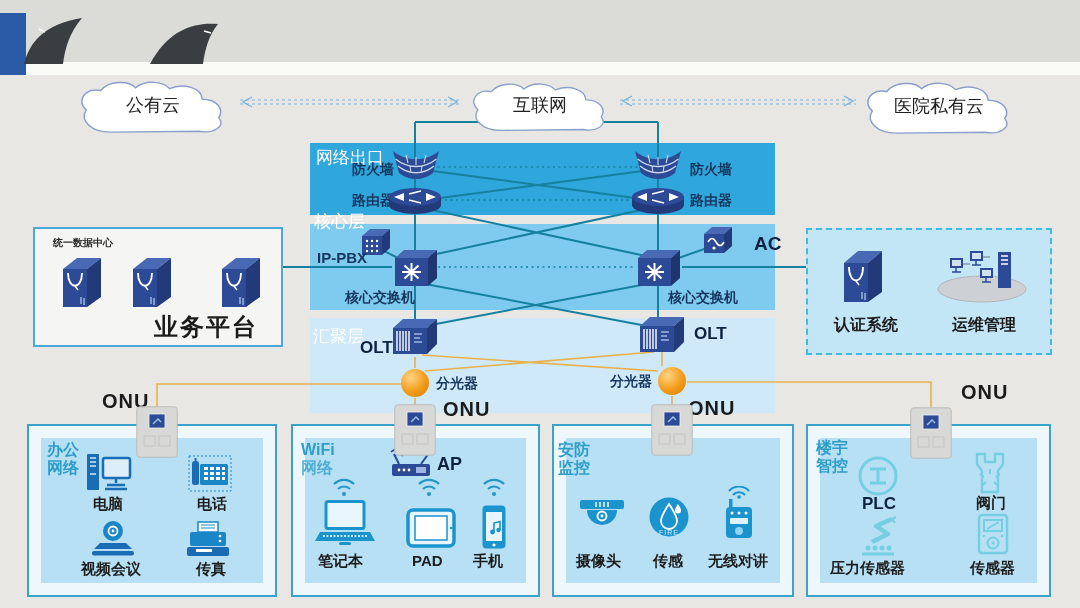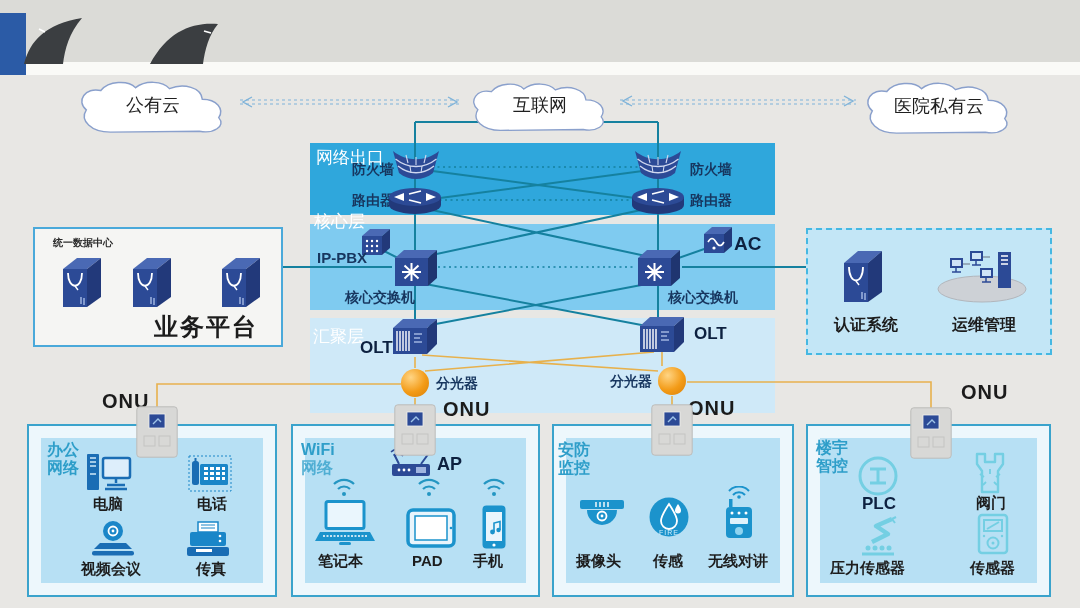--- a/index.html
+++ b/index.html
@@ -163,7 +163,7 @@
     <path d="M8,18 q4,-7 8,0 q4,7 8,0" stroke="#fff" stroke-width="1.6" fill="none"></path>
     <circle cx="14" cy="24" r="1.6" fill="#fff"></circle>
   </svg>
-  <span class="abs t-bold" style="left:734px;top:233px;font-size:19px;">AC</span>
+  <span class="abs t-bold" style="left:754px;top:233px;font-size:19px;">AC</span>
 
   <svg class="abs" style="left:391px;top:246px;" width="50" height="44" viewBox="0 0 50 44">
     <polygon points="4,12 13,4 46,4 37,12" fill="#4a69b4"></polygon>

